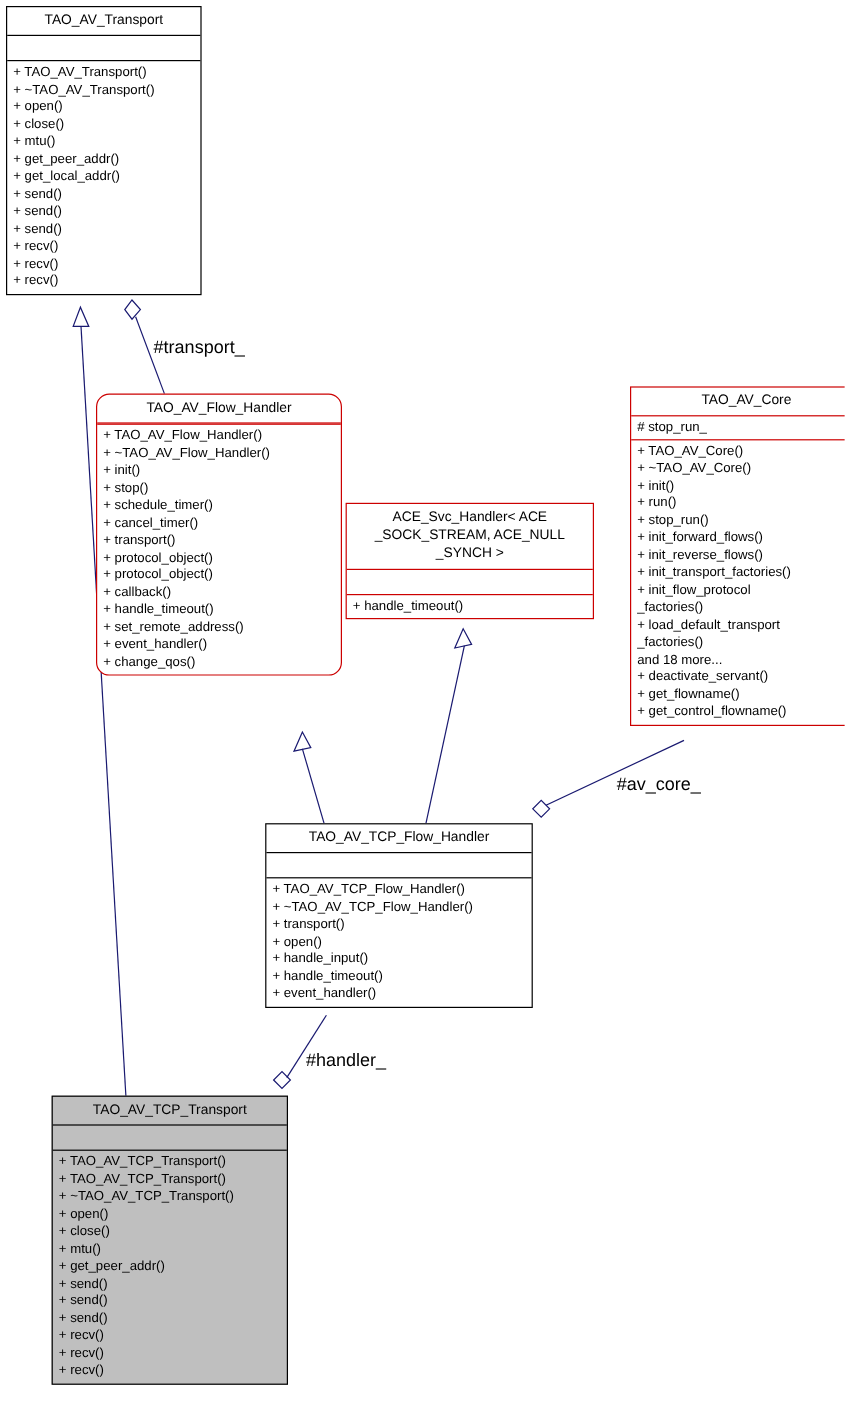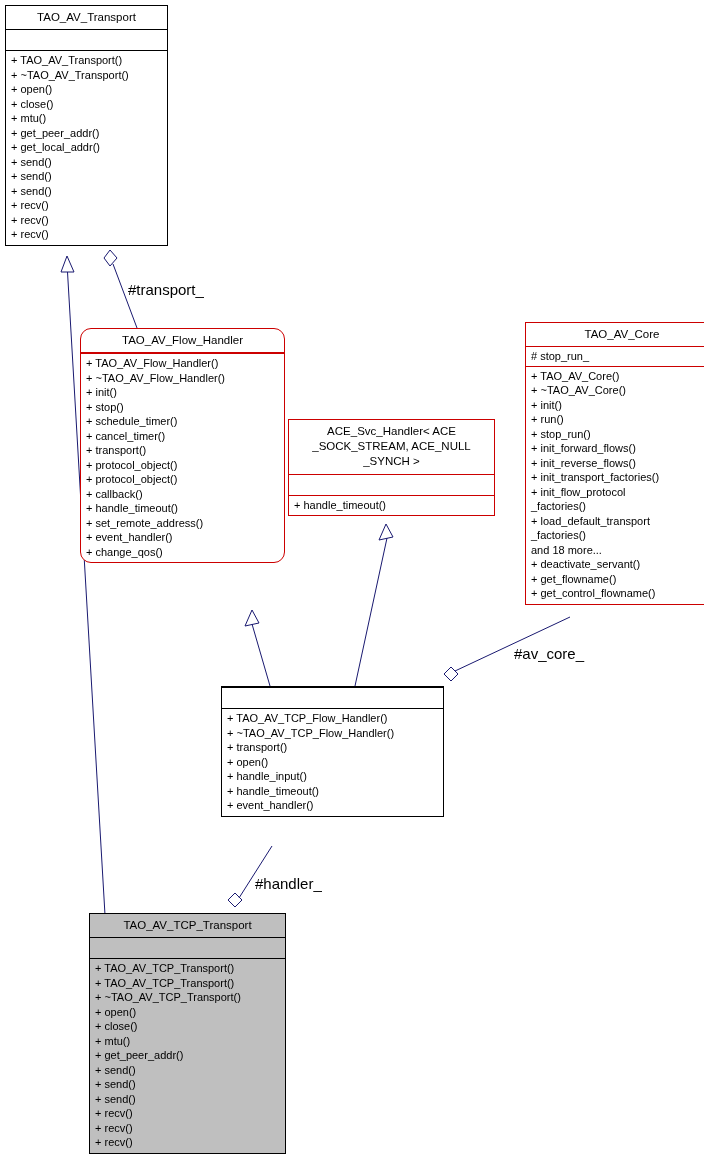--- a/index.html
+++ b/index.html
@@ -186,6 +186,7 @@
   </div>
 
   <div class="uml-box" style="left:221px; top:686px; width:223px;">
+    <div class="uml-title">TAO_AV_TCP_Flow_Handler</div>
     <div class="uml-sep"></div>
     <div class="uml-attrs" style="height:16px;"></div>
     <div class="uml-sep"></div>

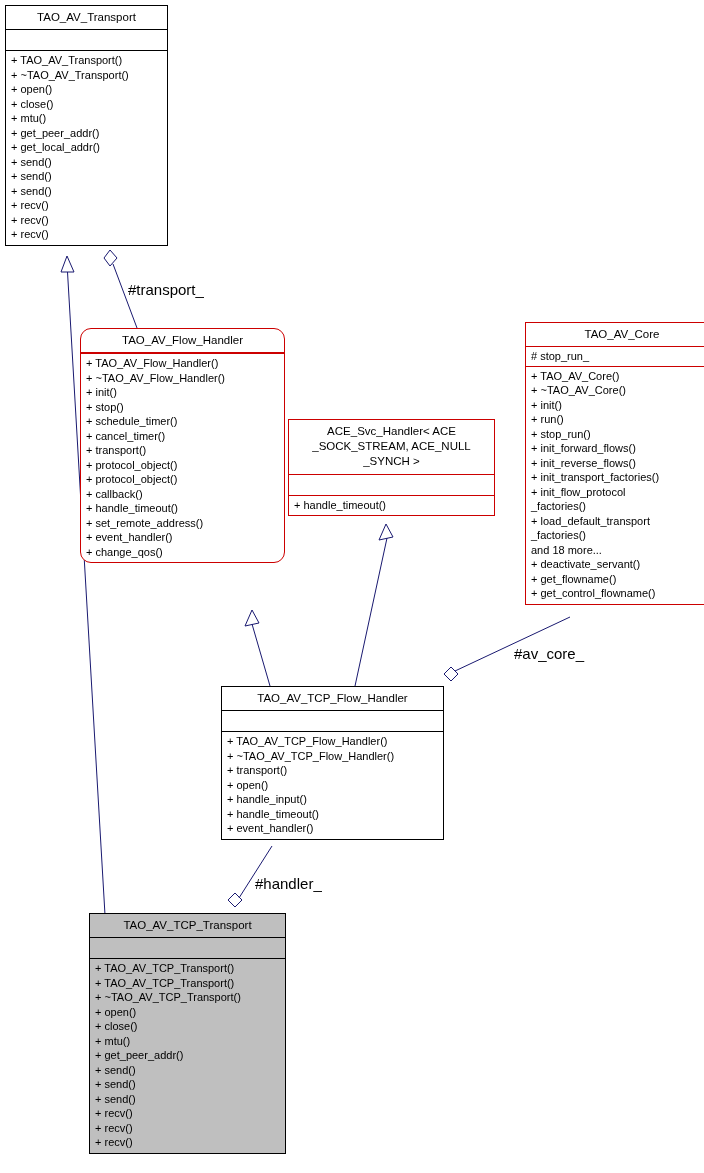--- a/index.html
+++ b/index.html
@@ -40,7 +40,6 @@
   }
   .uml-box.gray {
     background: #bfbfbf;
-    margin-left: 46px;
   }
   .uml-title {
     text-align: center;

